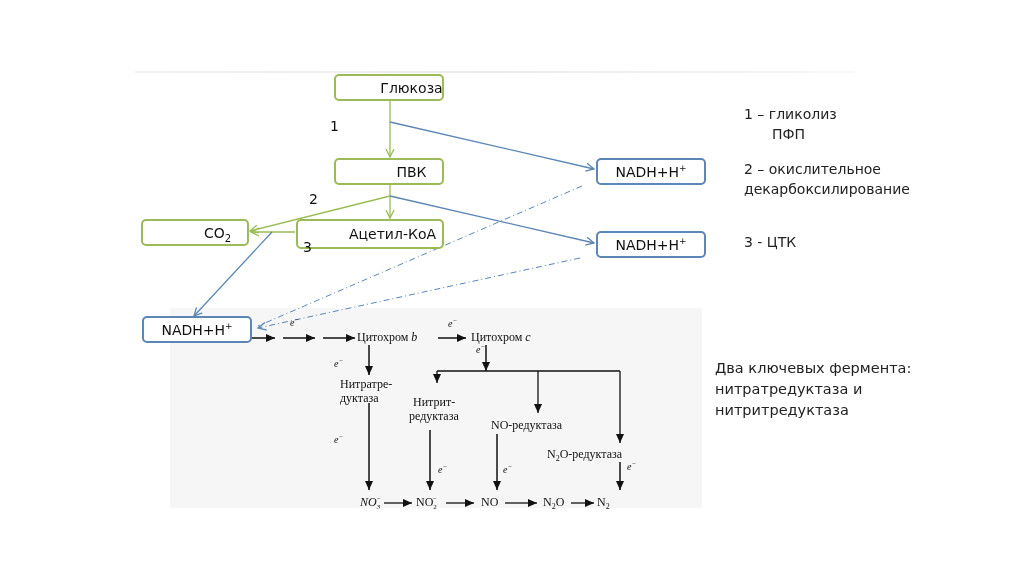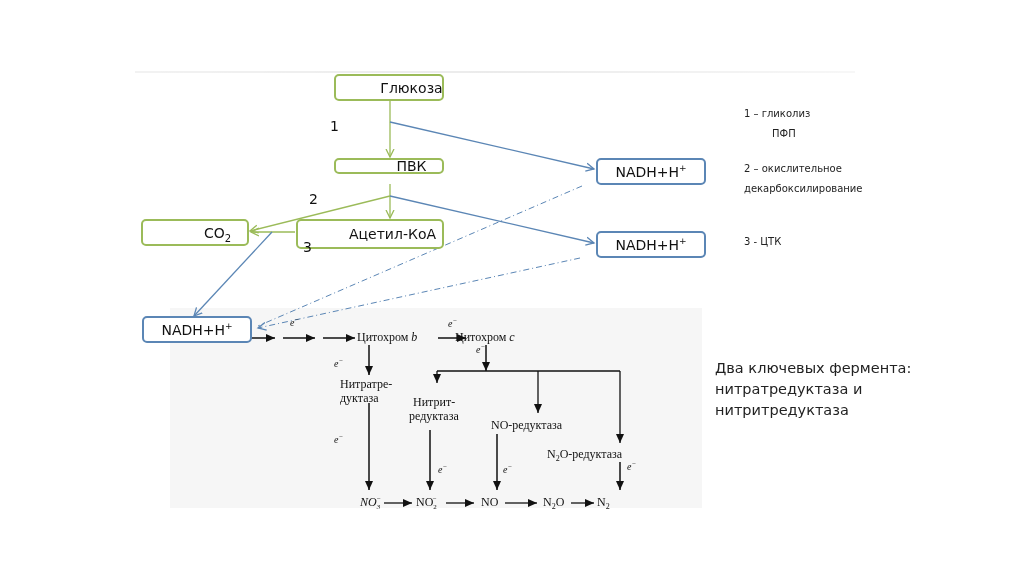--- a/index.html
+++ b/index.html
@@ -14,7 +14,7 @@
   .green { border: 2px solid #9bbb59; padding-left: 45px; }
   .blue  { border: 2px solid #5b86b5; }
   .num { position: absolute; font-size: 14px; color: #111; }
-  .legend { position: absolute; font-size: 10px; line-height: 20px; color: #222; }
+  .legend { position: absolute; font-size: 14px; line-height: 20px; color: #222; }
   .legend .indent { padding-left: 50px; }
   .serif { position: absolute; font-family: "Liberation Serif", serif; font-size: 12px; color: #111; white-space: nowrap; }
   .e { position: absolute; font-family: "Liberation Serif", serif; font-style: italic; font-size: 10px; color: #111; }

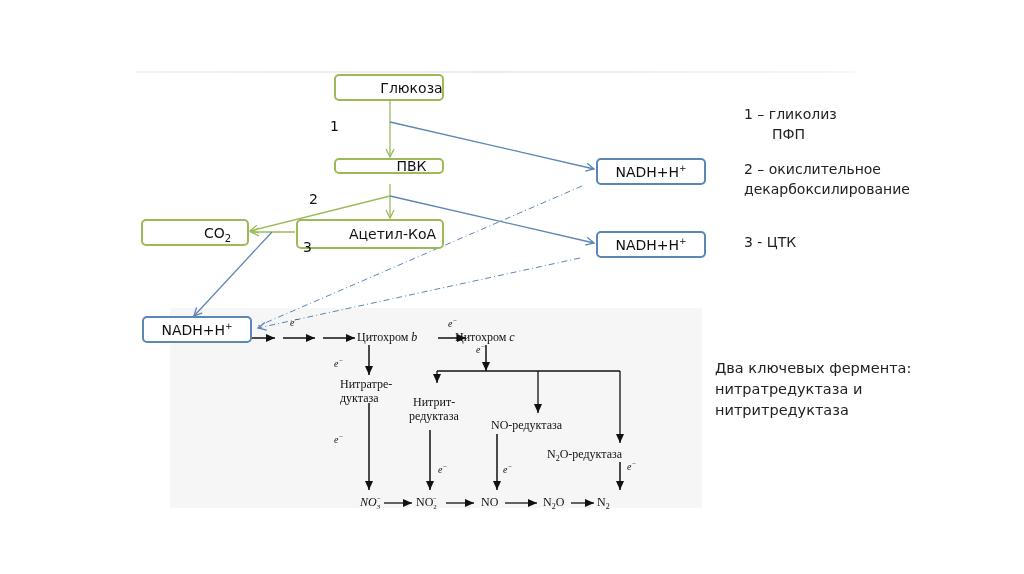--- a/index.html
+++ b/index.html
@@ -86,7 +86,7 @@
 <div class="box green" style="left:334px;top:74px;width:110px;height:27px;">
   <span>Глюкоза</span>
 </div>
-<div class="box green" style="left:334px;top:158px;width:110px;height:16px;">
+<div class="box green" style="left:334px;top:158px;width:110px;height:27px;">
   <span>ПВК</span>
 </div>
 <div class="box green" style="left:141px;top:219px;width:108px;height:27px;">

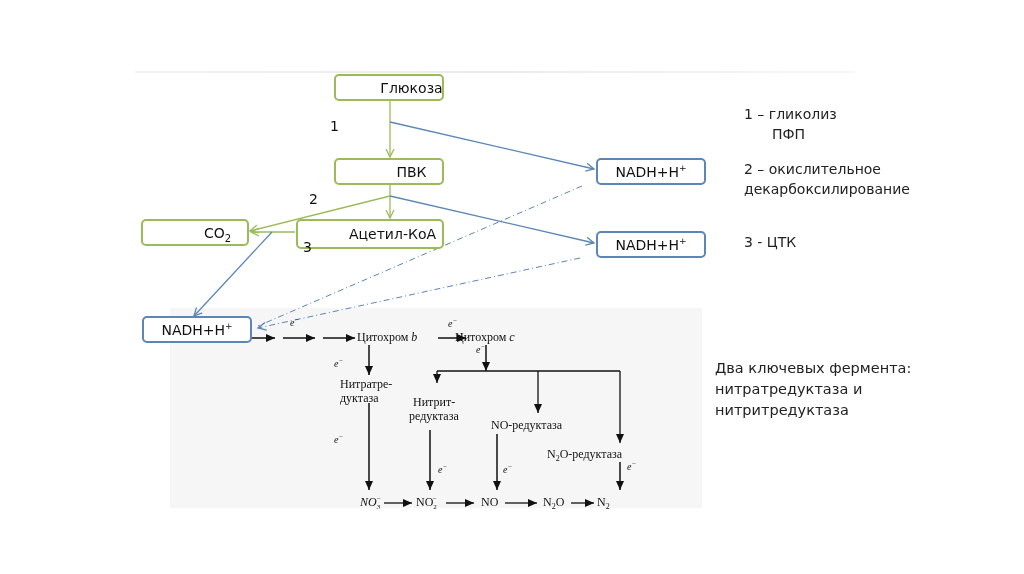--- a/index.html
+++ b/index.html
@@ -128,7 +128,7 @@
 <span class="serif" style="left:357px;top:330px;text-align:right;">
   <span>Цитохром </span><i>b</i>
 </span>
-<span class="serif" style="left:455px;top:330px;">
+<span class="serif" style="left:471px;top:330px;">
   <span>Цитохром </span><i>c</i>
 </span>
 

